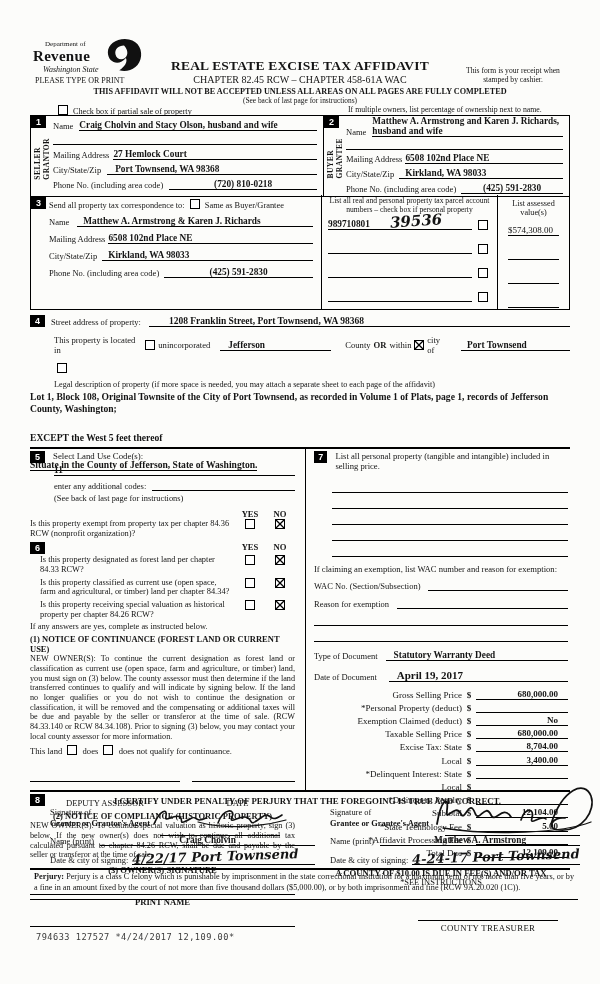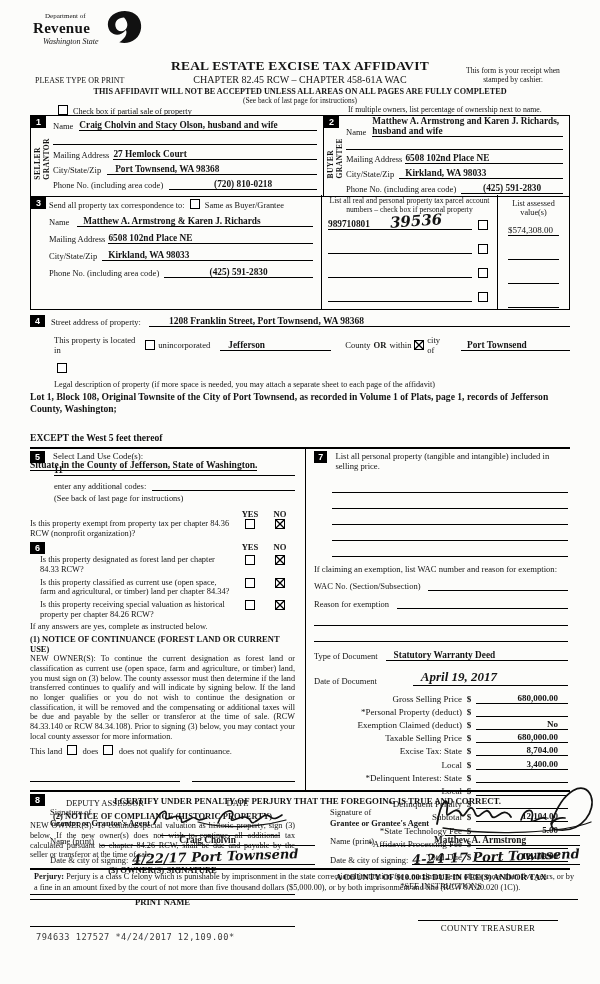--- a/index.html
+++ b/index.html
@@ -44,7 +44,7 @@
 <div class="page">
 
   <div class="abs" style="left:33px;top:12px;width:130px;">
-    <div style="position:relative;">
+    <div style="position:relative;margin-top:28px;">
       <span style="position:absolute;left:72px;top:-2px;">
         <svg width="38" height="38" viewBox="0 0 40 40">
           <path fill="#111" d="M21 1 C33 1 39 10 38 19 C37 31 25 37 15 34 C21 30 24 25 22 21 C15 30 3 26 3 15 C3 7 11 1 21 1 Z

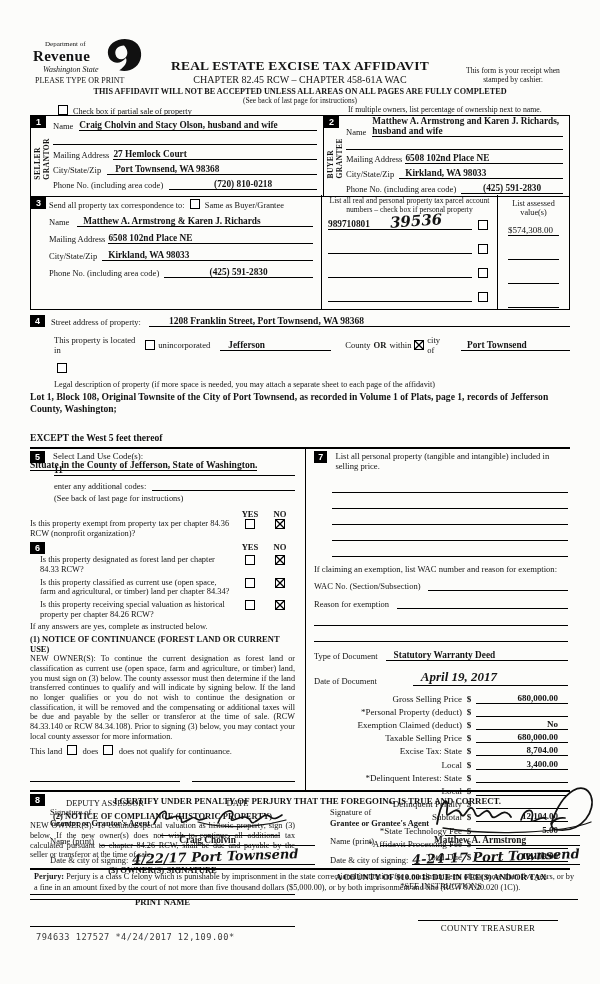--- a/index.html
+++ b/index.html
@@ -311,7 +311,7 @@
         <span class="lbl">Type of Document</span>
         <span class="fill val" style="flex:1;margin-left:8px;font-size:9.3px;padding-left:8px;">Statutory Warranty Deed</span>
       </div>
-      <div class="row" style="margin-top:8px;gap:32px;">
+      <div class="row" style="margin-top:8px;">
         <span class="lbl">Date of Document</span>
         <span class="fill val" style="flex:1;margin-left:4px;font-size:13px;padding-left:8px;font-style:italic;">April 19, 2017</span>
       </div>

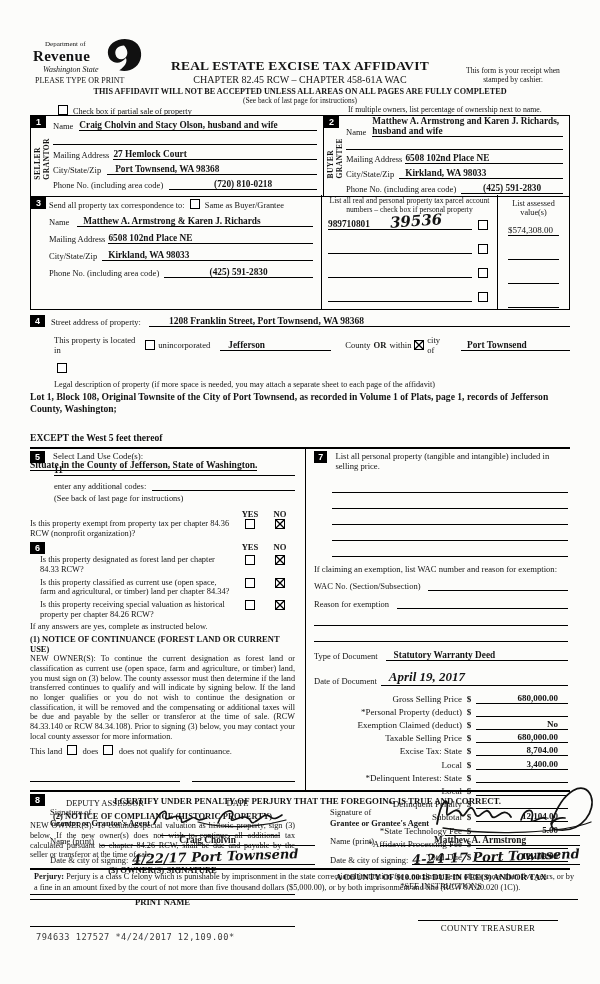--- a/index.html
+++ b/index.html
@@ -313,7 +313,7 @@
       </div>
       <div class="row" style="margin-top:8px;">
         <span class="lbl">Date of Document</span>
-        <span class="fill val" style="flex:1;margin-left:4px;font-size:13px;padding-left:8px;font-style:italic;">April 19, 2017</span>
+        <span class="fill val" style="flex:1;margin-left:12px;font-size:11px;padding-left:8px;">April 19, 2017</span>
       </div>
 
       <div style="margin-top:7px;">

